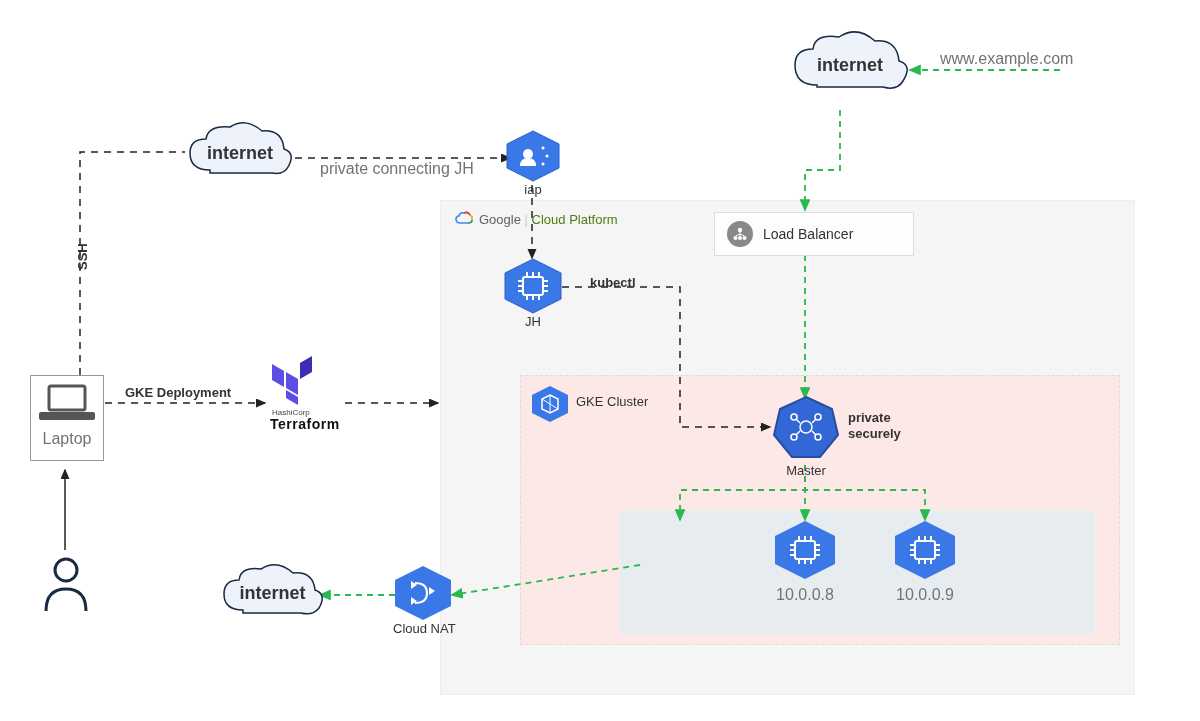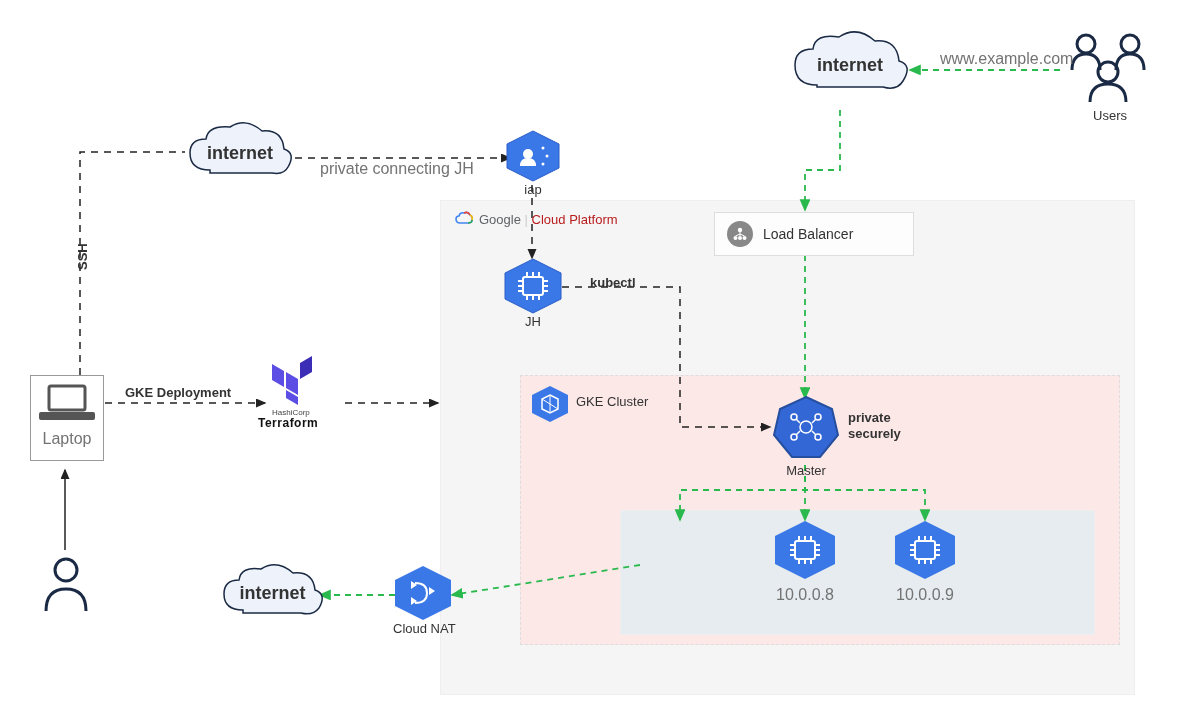--- a/index.html
+++ b/index.html
@@ -167,19 +167,6 @@
     </svg>
   </div>
 
-  <div class="box" style="left:1060px; top:30px; text-align:center;">
-    <svg width="100" height="76">
-      <g stroke="#1a2a44" stroke-width="3" fill="none">
-        <circle cx="26" cy="14" r="9"></circle>
-          <path d="M12 40 Q12 24 26 24 Q40 24 40 40"></path>
-        <circle cx="70" cy="14" r="9"></circle>
-          <path d="M56 40 Q56 24 70 24 Q84 24 84 40"></path>
-        <circle cx="48" cy="42" r="10"></circle>
-          <path d="M30 72 Q30 54 48 54 Q66 54 66 72"></path>
-      </g>
-    </svg>
-    <div class="caption" style="margin-top:2px;">Users</div>
-  </div>
 
   <div class="answer caption small" style="left:940px; top:50px;">www.example.com</div>
 

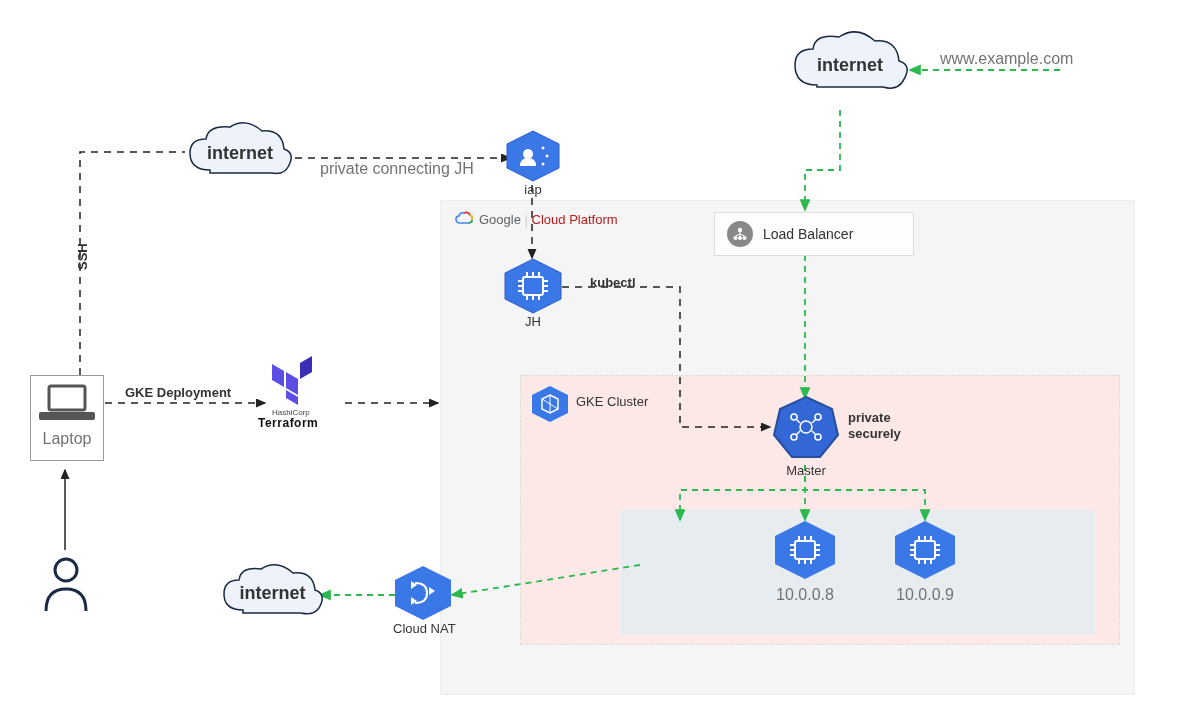--- a/index.html
+++ b/index.html
@@ -78,7 +78,7 @@
     font-size: 13px;
     color: #5f6368;
   }
-  .accent { color: #b91c1c; font-weight: 400; }
+  .accent { color: #4d7c0f; font-weight: 400; }
   .answer {
     position: absolute;
     font-size: 13px;

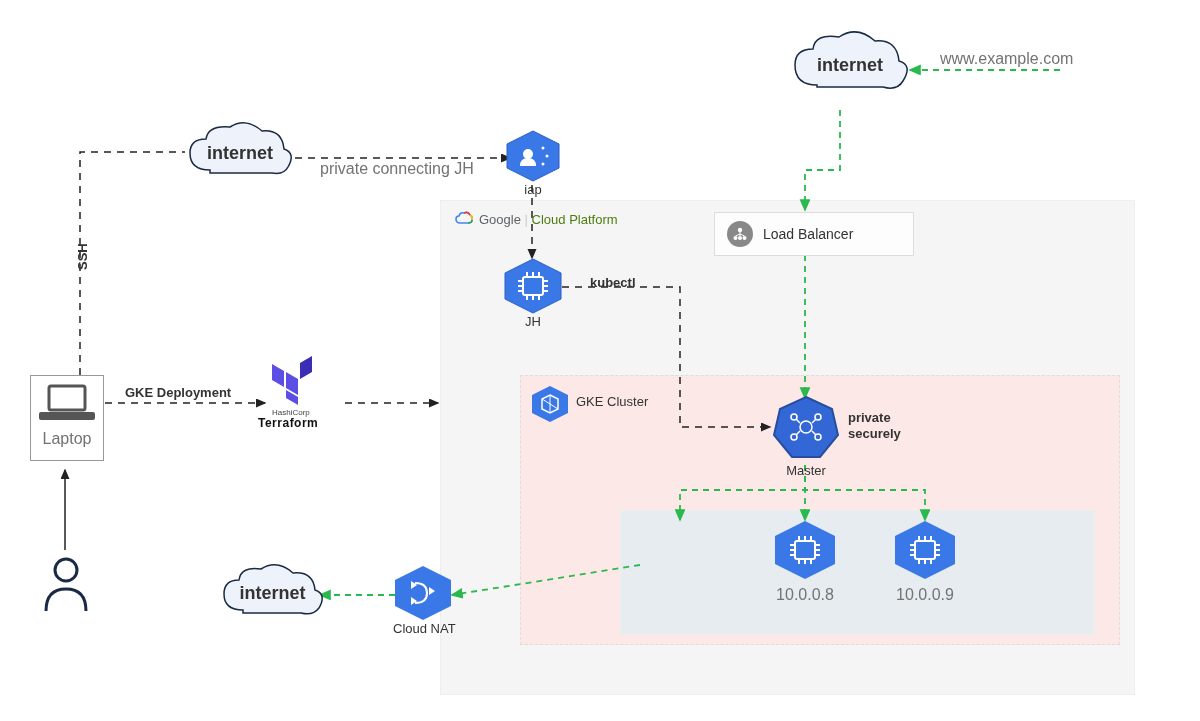--- a/index.html
+++ b/index.html
@@ -189,7 +189,7 @@
     </svg>
   </div>
   <div class="answer" style="left:272px; top:408px; font-size:8px; color:#444;">HashiCorp</div>
-  <div class="answer" style="left:258px; top:416px; font-size:12px; font-weight:800; letter-spacing:0.5px; color:#111;">Terraform</div>
+  <div class="answer" style="left:270px; top:416px; font-size:14px; font-weight:800; letter-spacing:0.5px; color:#111;">Terraform</div>
 
   <div class="gcp-logo" style="left:455px; top:210px;">
     <svg width="18" height="18" viewBox="0 0 18 18">

